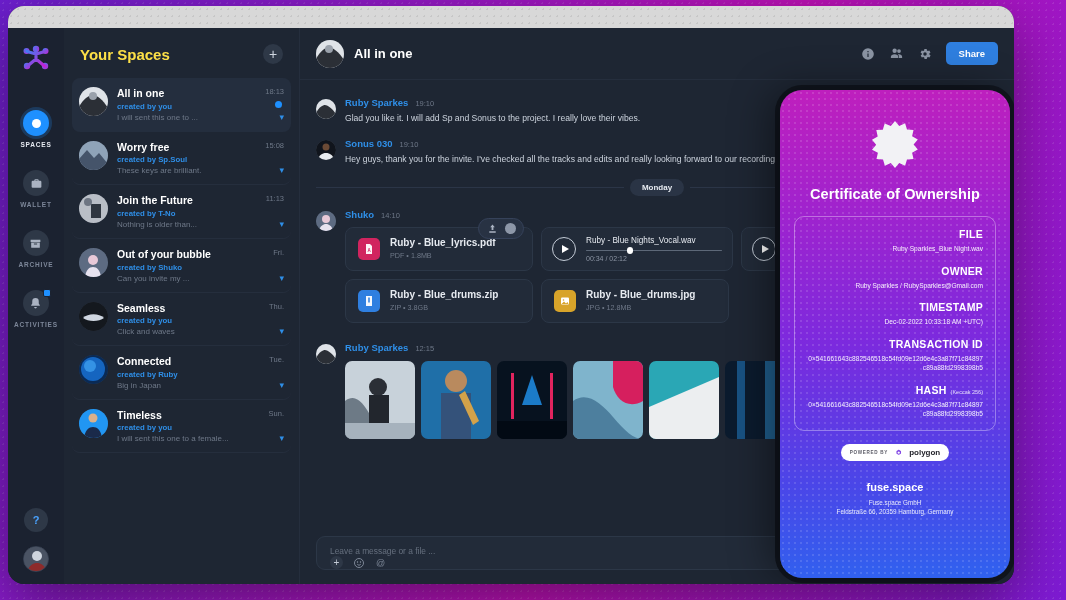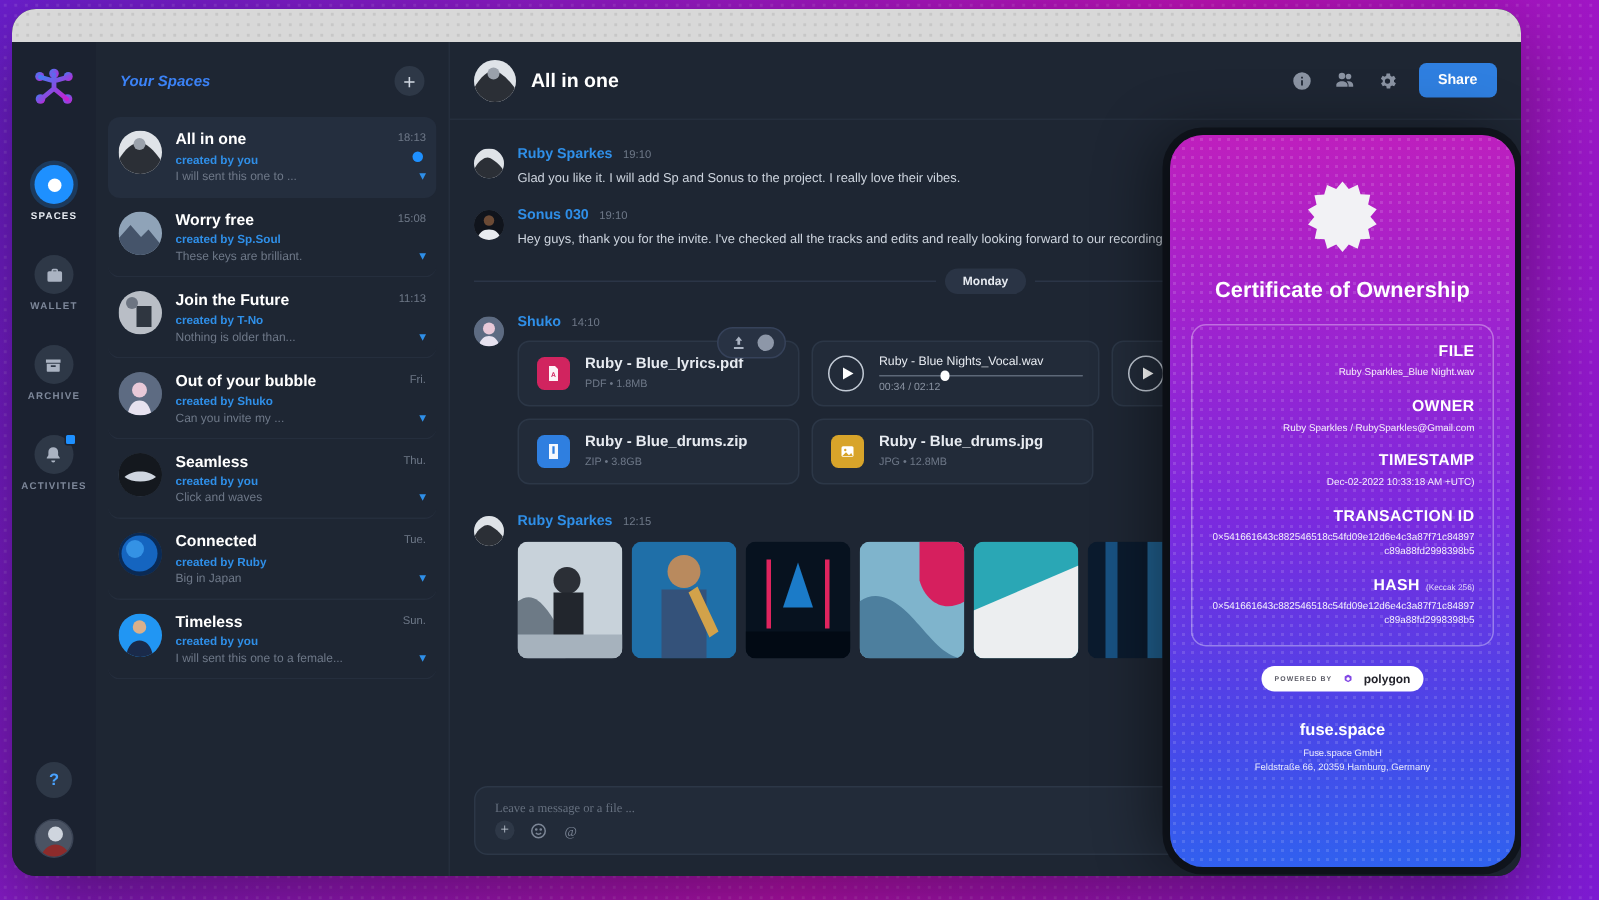--- a/index.html
+++ b/index.html
@@ -64,7 +64,7 @@
     border-right:1px solid #252e3d; position:relative;
   }
   .spaces-head { display:flex; align-items:center; justify-content:space-between; padding:16px 8px 14px 8px; }
-  .spaces-title { color:#3b82f6; font-size:10px; font-weight:700;font-style:italic; }
+  .spaces-title { color:#fde047; font-size:15px; font-weight:700; }
   .plus-btn {
     width:20px;height:20px;border-radius:50%;background:#2e3847;color:#cfd6e0;
     display:flex;align-items:center;justify-content:center;font-size:14px;line-height:1;cursor:pointer;

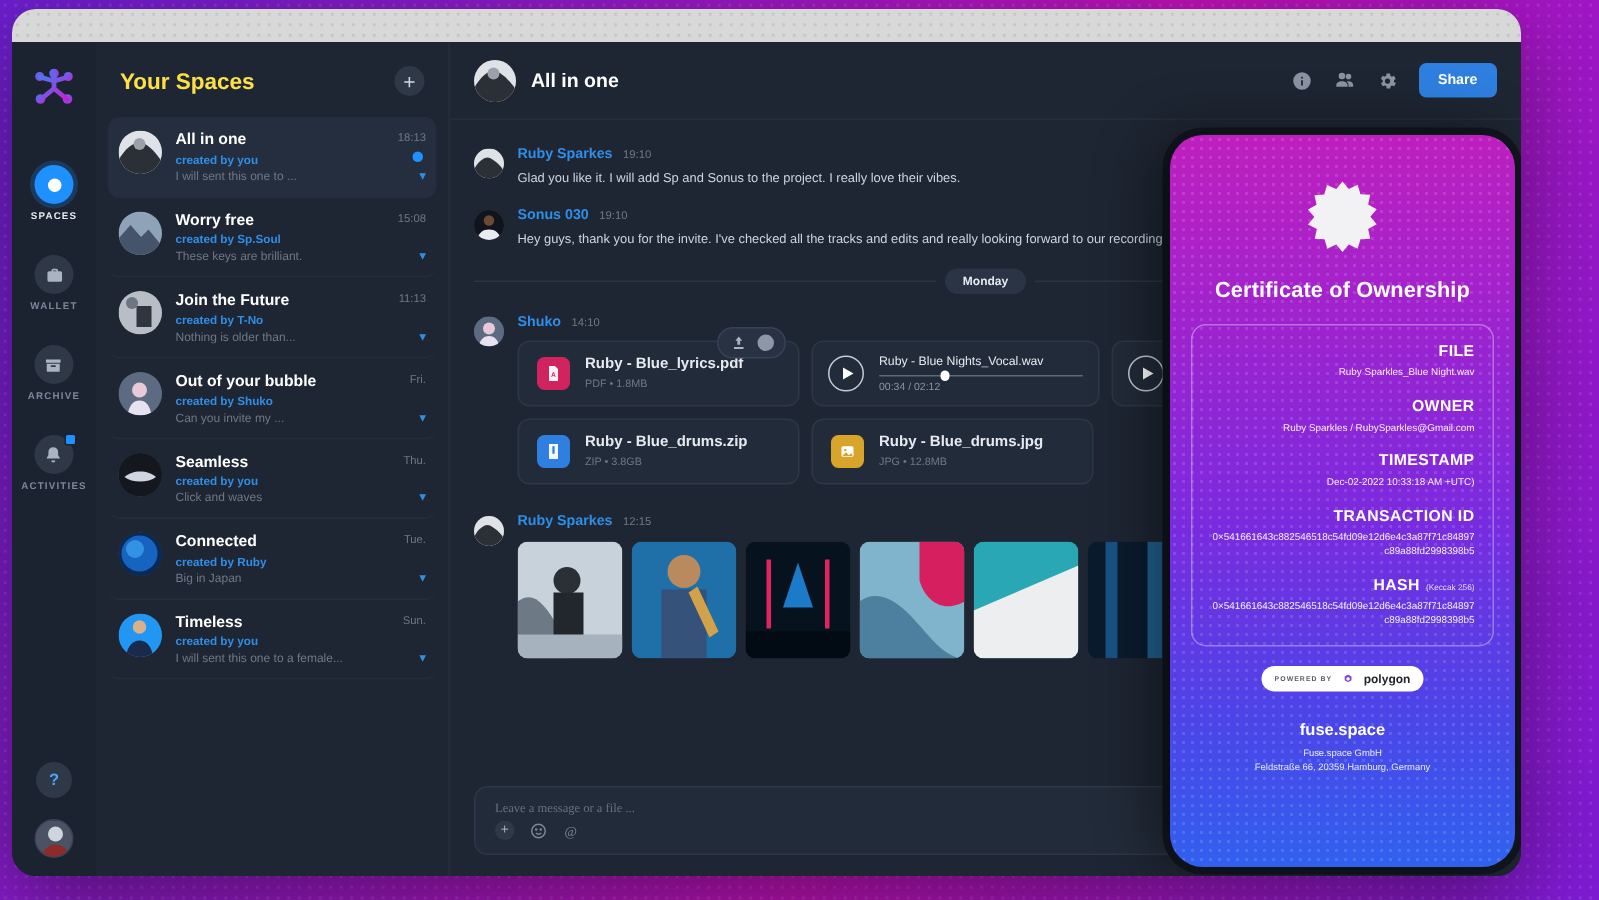--- a/index.html
+++ b/index.html
@@ -146,7 +146,7 @@
   .composer { padding:8px 16px 14px 16px; flex:0 0 auto; }
   .composer-box {
     background:#222b39; border:1px solid #2c3747; border-radius:9px;
-    height:46px; padding:9px 13px; display:flex; flex-direction:column; justify-content:space-between;font-family:Liberation Serif, serif;
+    height:34px; padding:9px 13px; display:flex; flex-direction:column; justify-content:space-between;
   }
   .composer-ph { color:#66707f; font-size:8.4px; }
   .composer-icons { display:flex; align-items:center; gap:9px; }

